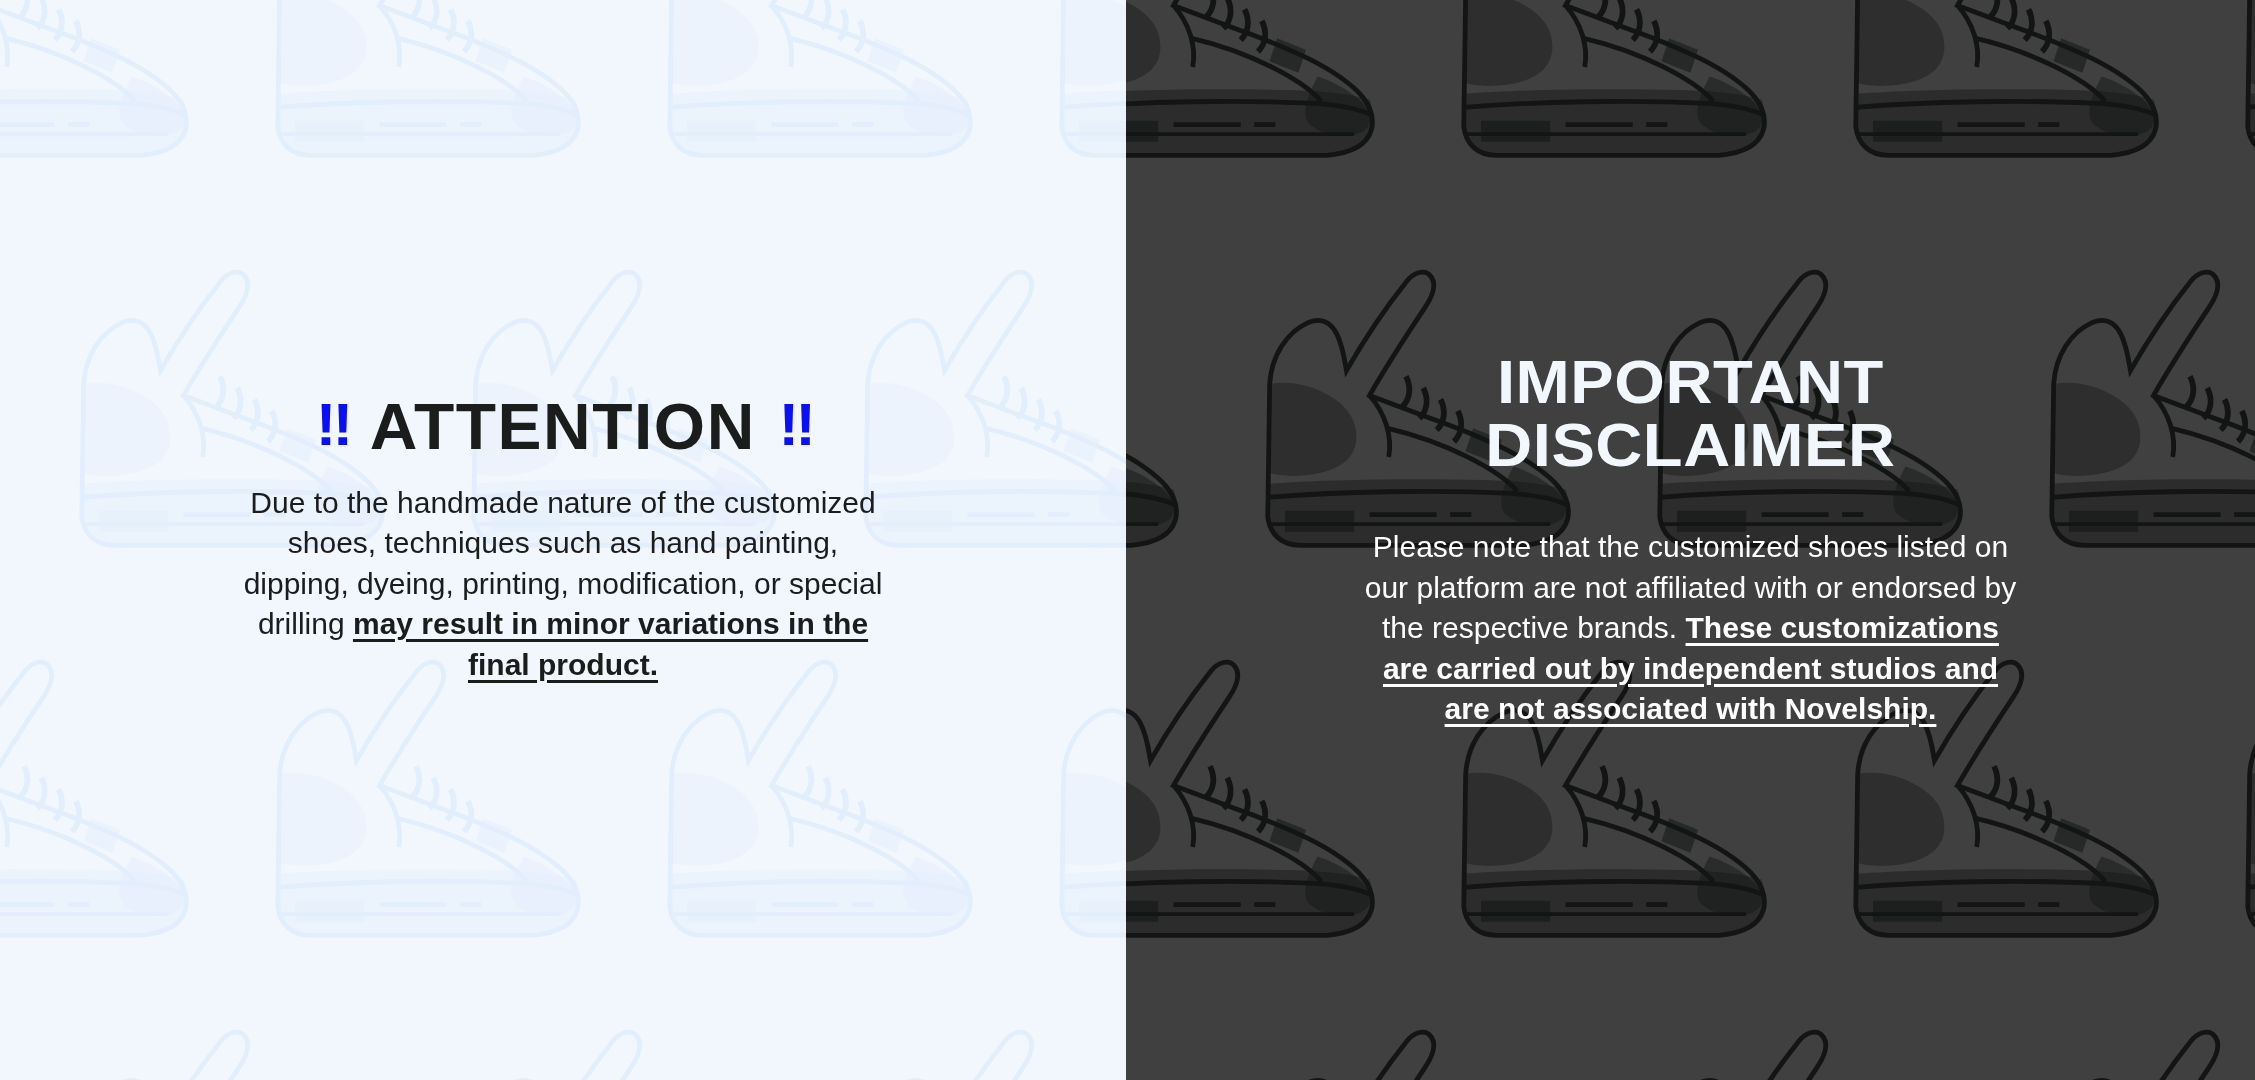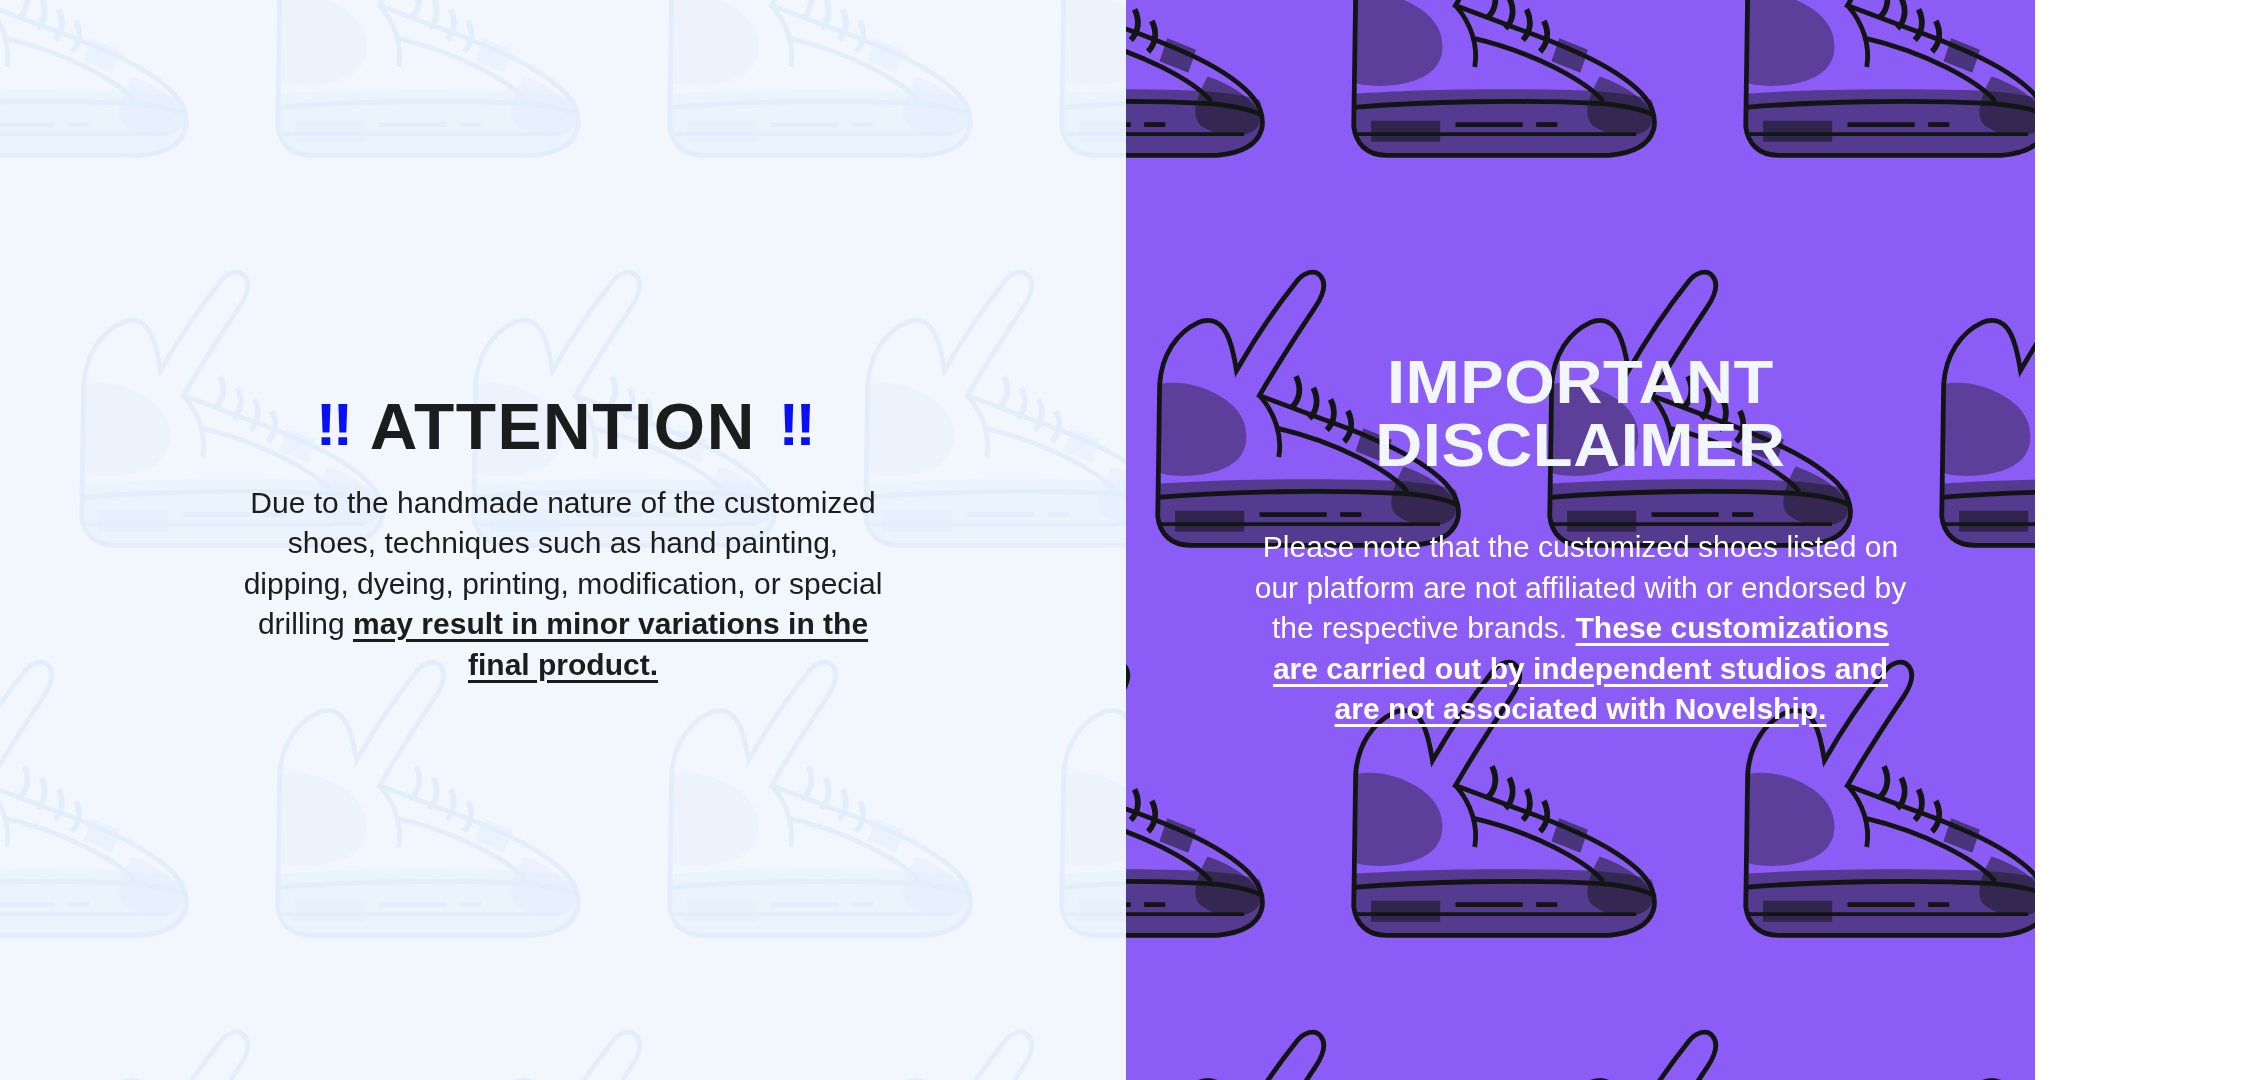--- a/index.html
+++ b/index.html
@@ -27,7 +27,7 @@
     overflow: hidden;
   }
   .panel-left  { width: 1126px; background: #f2f7fe; }
-  .panel-right { width: 909px; background: #8b5cf6; }
+  .panel-right { width: 1129px; background: #404040; }
 
   
   .pattern {

